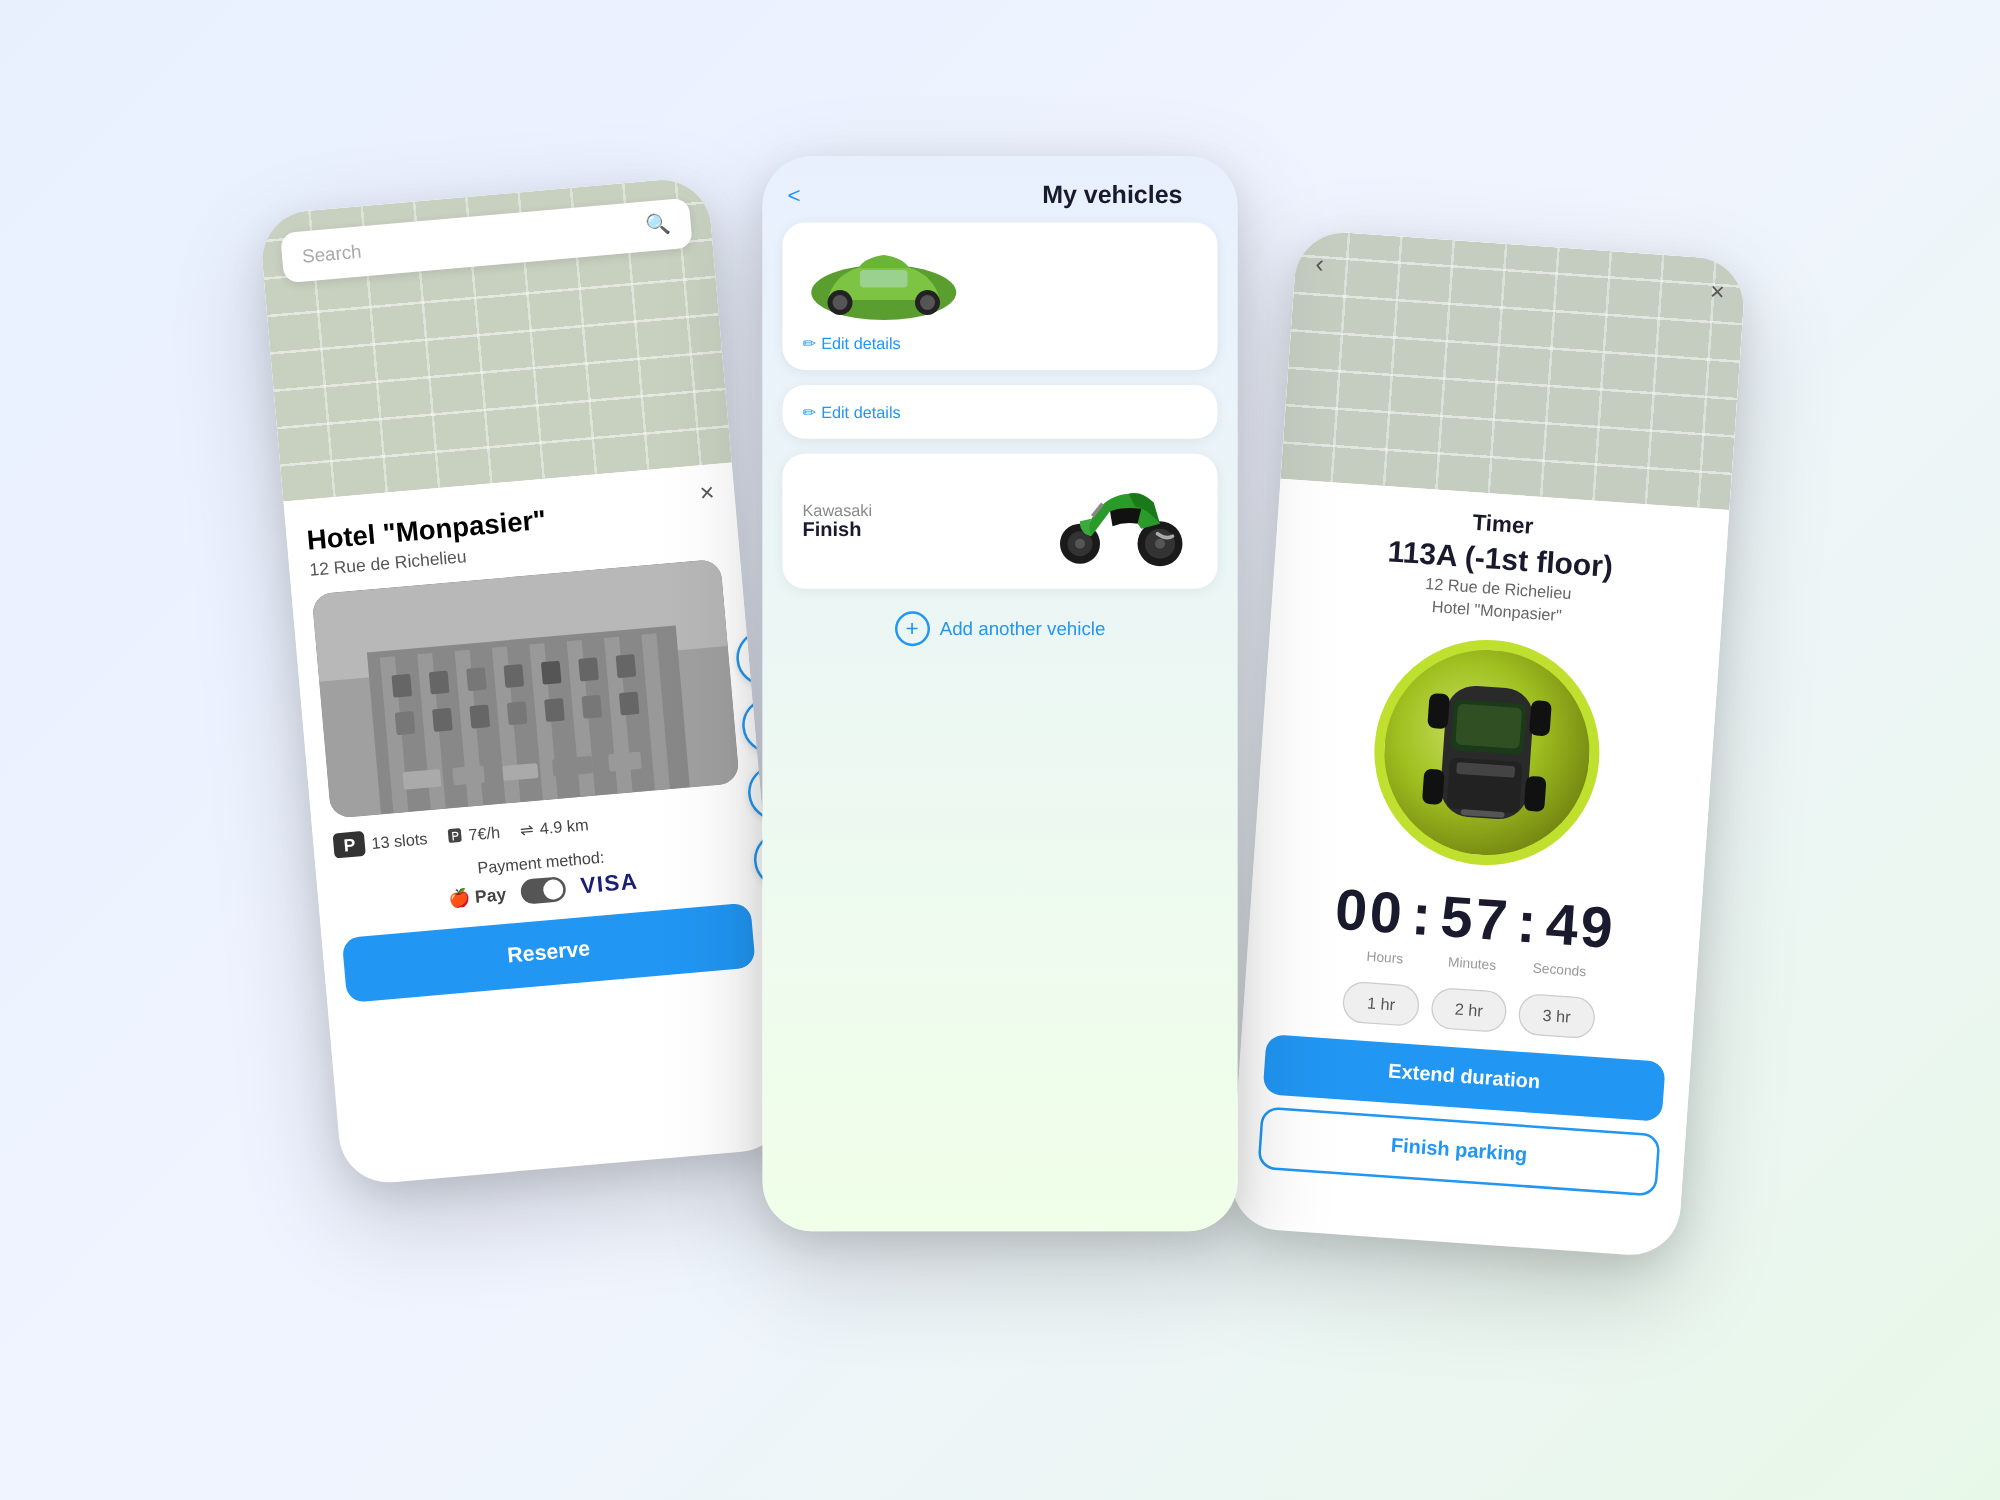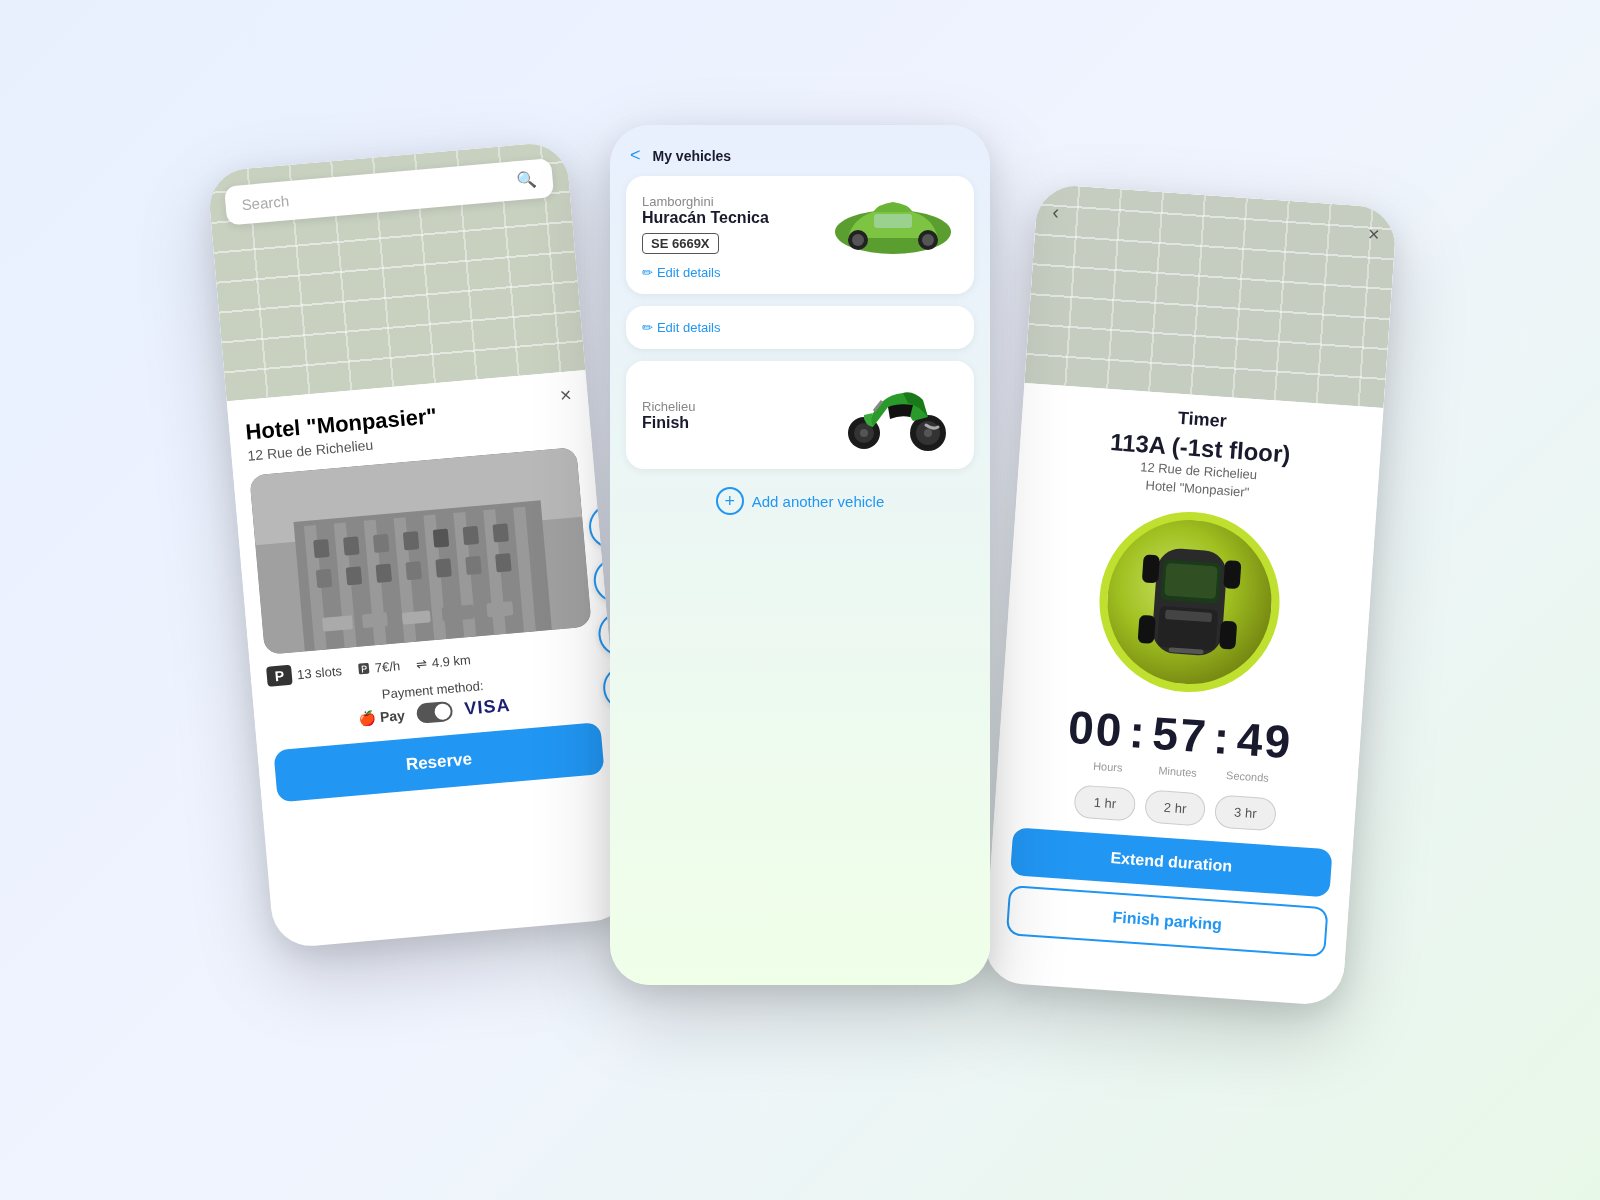--- a/index.html
+++ b/index.html
@@ -279,11 +279,11 @@
     }
 
     .screen-title {
-      font-size: 14px;
+      font-size: 20px;
       font-weight: 600;
       color: #1a1a2e;
       flex: 1;
-      text-align: left;
+      text-align: right;
       margin-right: 24px;
     }
 

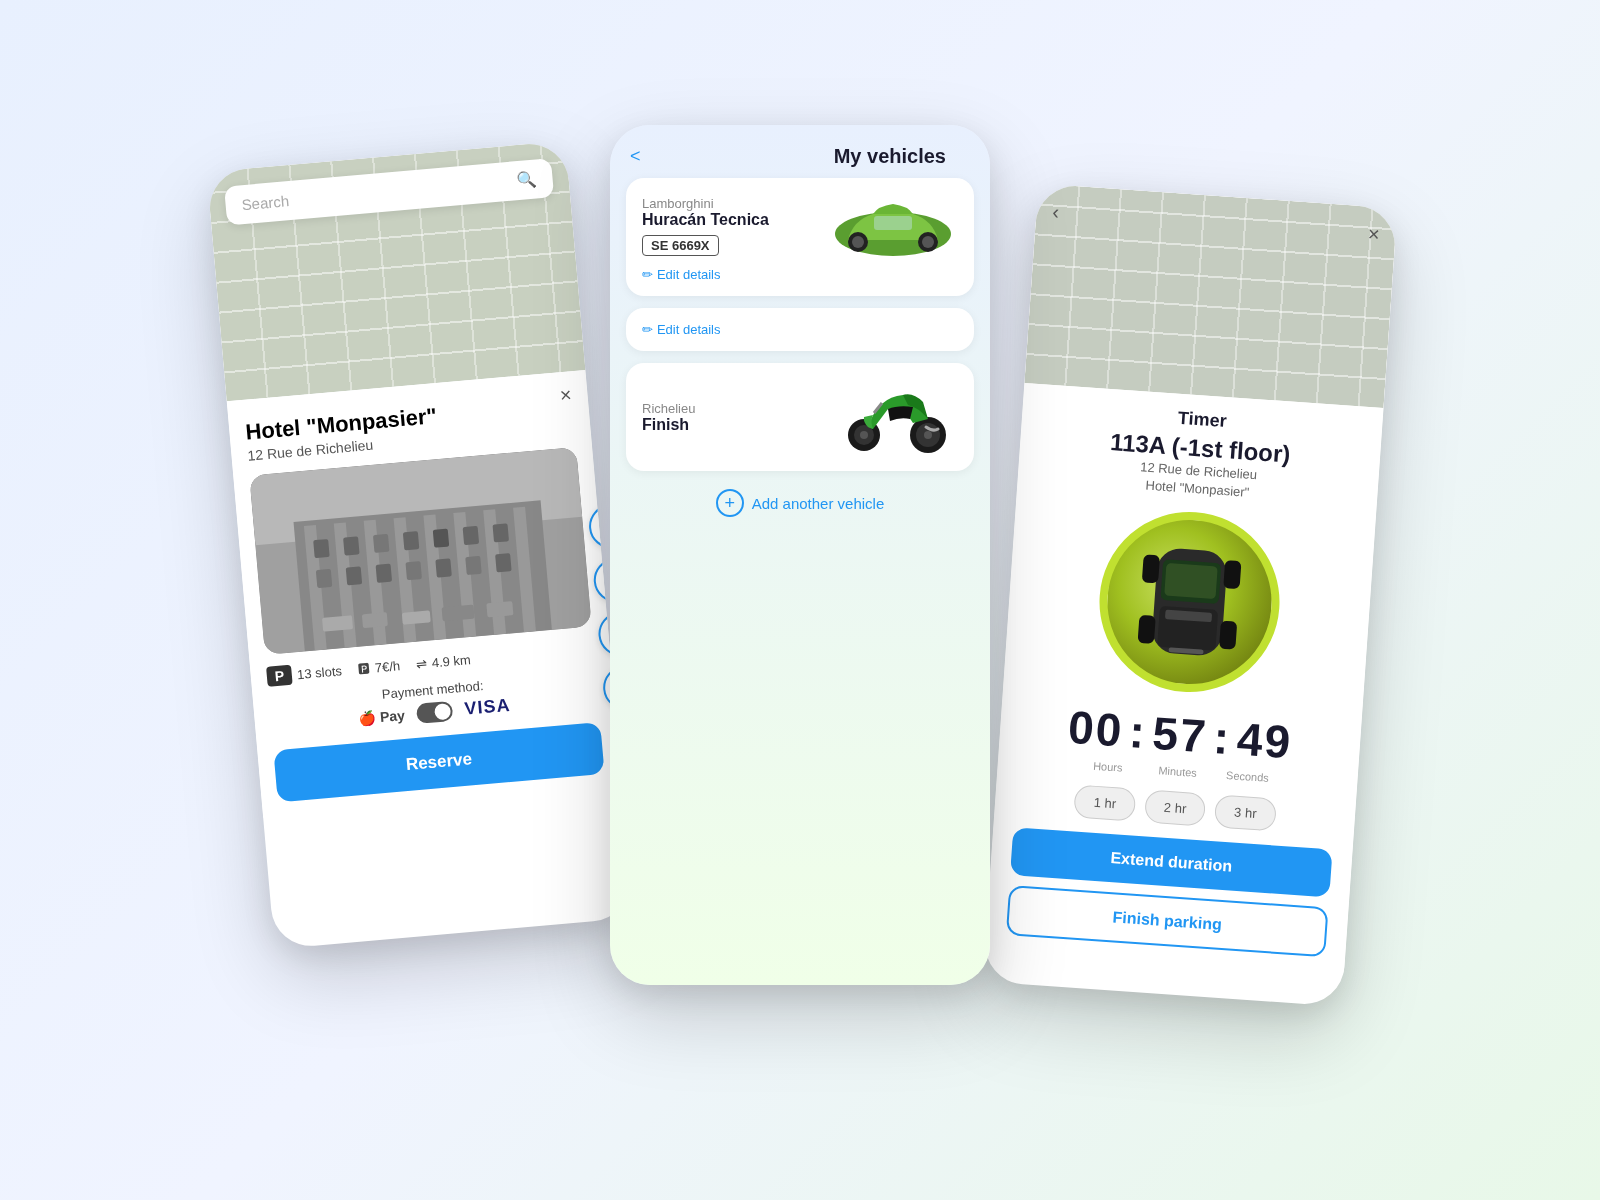--- a/index.html
+++ b/index.html
@@ -660,11 +660,6 @@
 
       <div class="vehicle-card">
         <div class="vehicle-row">
-          <div class="vehicle-info">
-            <div class="vehicle-make">Lamborghini</div>
-            <div class="vehicle-model">Huracán Tecnica</div>
-            <div class="plate-badge">SE 6669X</div>
-          </div>
           <div class="car-image-box">
             <svg viewBox="0 0 130 70" width="130" height="70" xmlns="http://www.w3.org/2000/svg">
               <ellipse cx="65" cy="42" rx="58" ry="22" fill="#5a9e30"></ellipse>

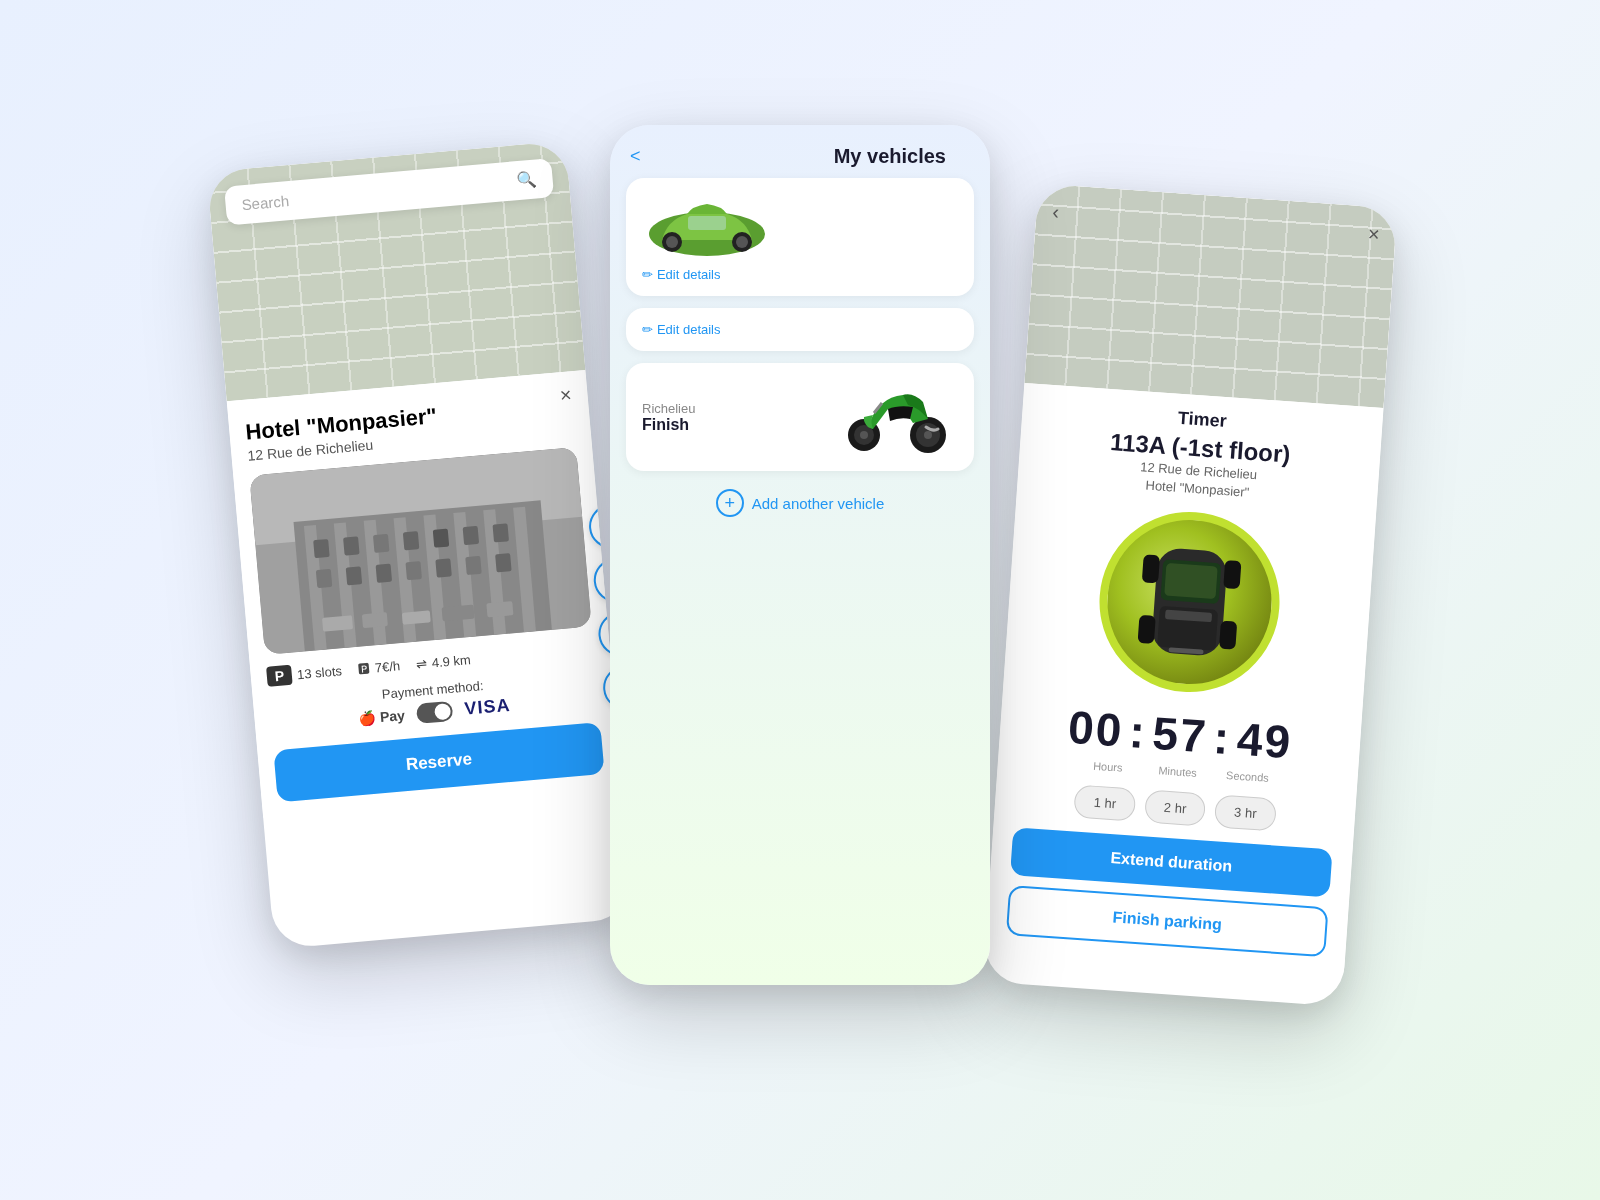--- a/index.html
+++ b/index.html
@@ -689,7 +689,7 @@
       <div class="vehicle-card">
         <div class="vehicle-row">
           <div class="vehicle-info">
-            <div class="vehicle-make">Richelieu</div>
+            <div class="vehicle-make">Kawasaki</div>
             <div class="vehicle-model">Finish</div>
           </div>
           <div class="car-image-box" style="width:120px; height:80px;">

